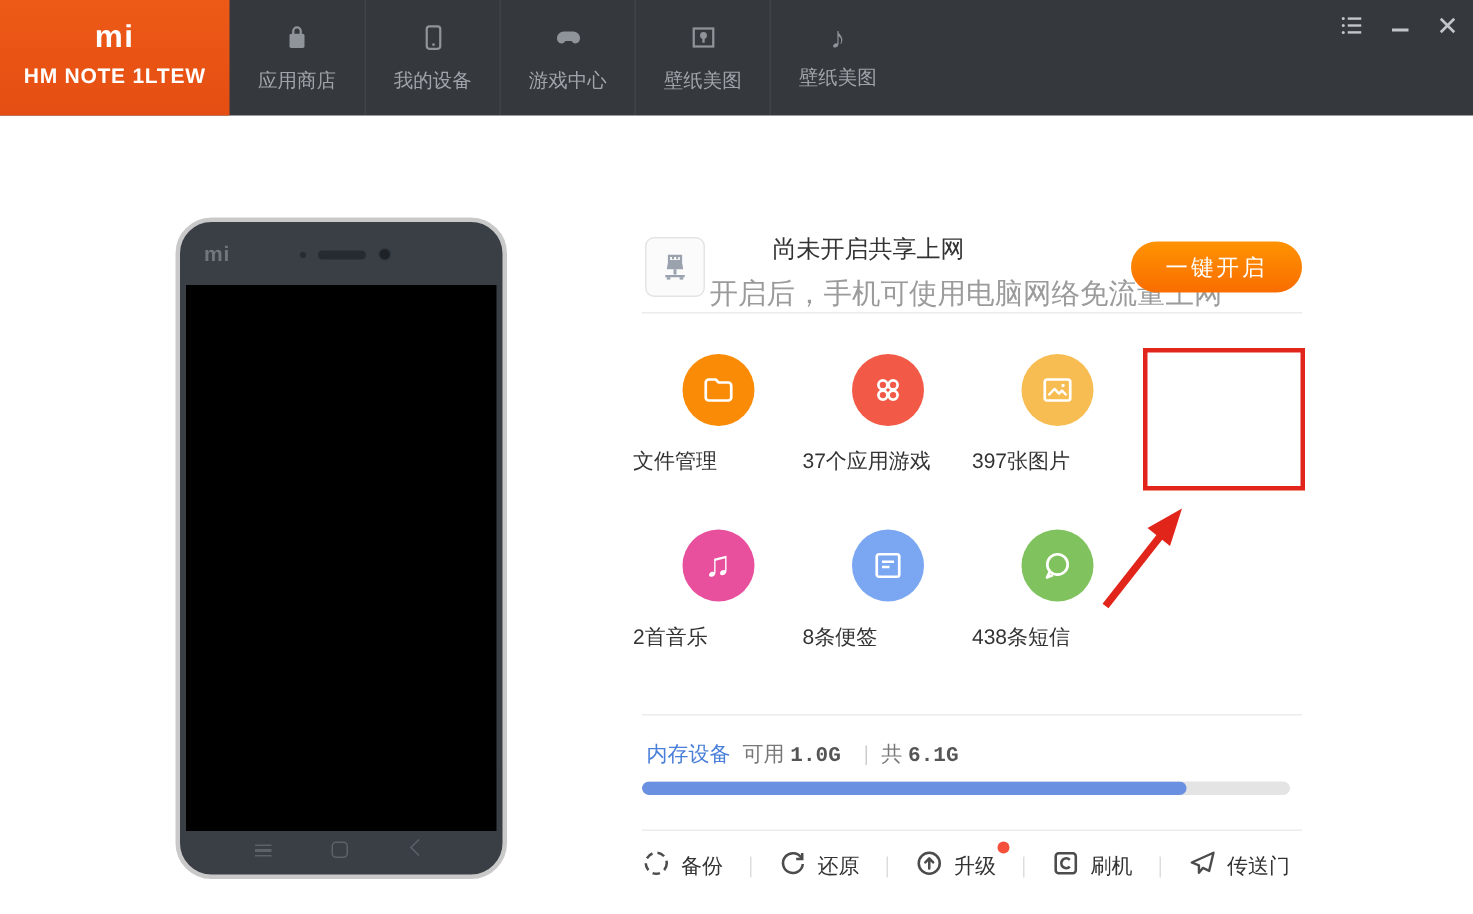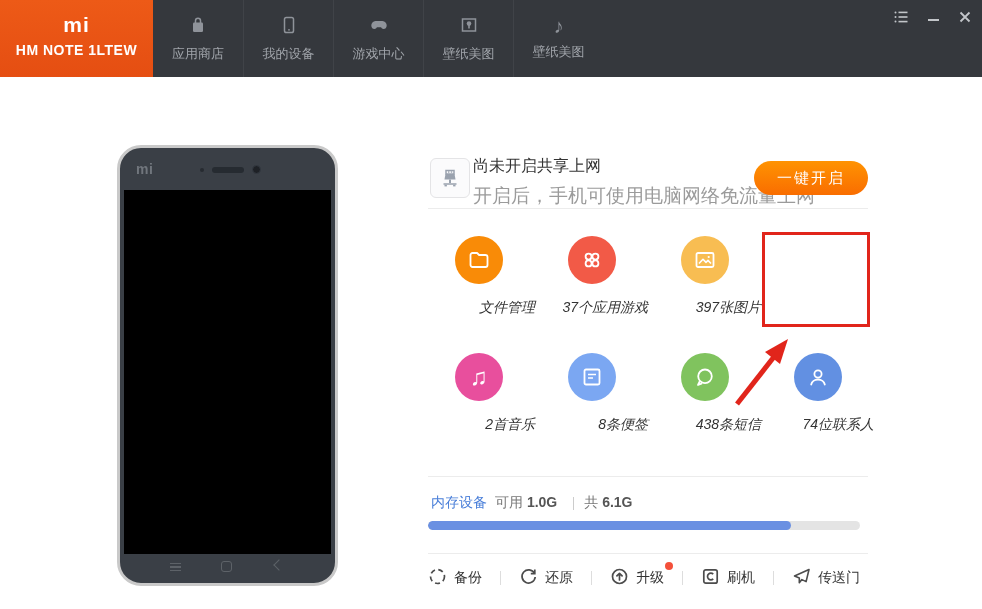--- a/index.html
+++ b/index.html
@@ -48,7 +48,7 @@
   .share-iconbox { position:absolute; left:0; top:2px; width:40px; height:40px; border:1px solid #e4e4e6;
     border-radius:6px; background:#fbfbfc; display:flex; align-items:center; justify-content:center; }
   .share-texts { position:absolute; left:43px; top:0; }
-  .share-title { font-size:16px; color:#333; }
+  .share-title { font-size:16px; color:#333;margin-left:42px; }
   .share-sub { margin-top:6px; font-size:19px; color:#9b9b9b; }
   .share-btn { position:absolute; left:324px; top:5px; width:114px; height:34px; border:none;
     border-radius:17px; background:linear-gradient(#ff9302,#f96d00); color:#fff; font-size:15px;

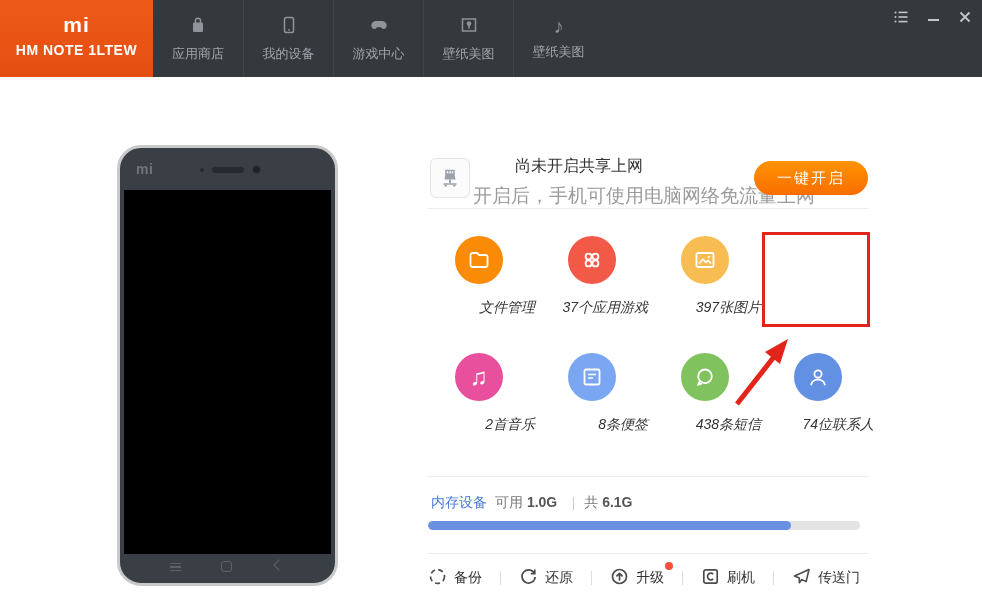--- a/index.html
+++ b/index.html
@@ -57,7 +57,7 @@
 
   .grid { position:absolute; left:422px; top:236px; width:452px; }
   .grid-row { display:flex; }
-  .grid-cell { width:113px; text-align:right; cursor:pointer;font-style:italic; }
+  .grid-cell { width:113px; text-align:left; cursor:pointer; }
   .grid-row.r2 { margin-top:36px; }
   .bubble { width:48px; height:48px; border-radius:50%; margin:0 auto;
     display:flex; align-items:center; justify-content:center; }

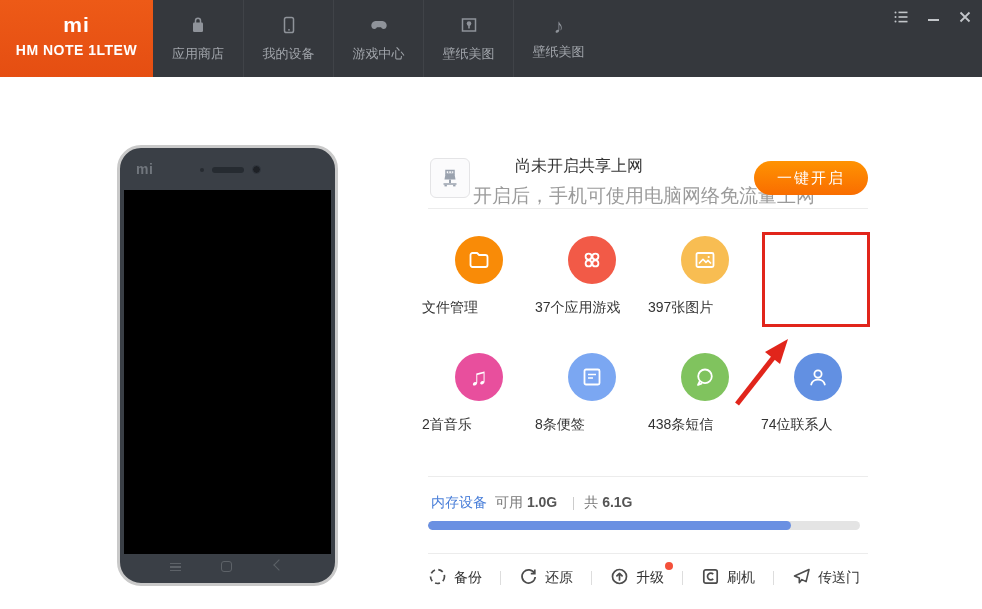--- a/index.html
+++ b/index.html
@@ -255,15 +255,6 @@
         </div>
         <div class="grid-label">438条短信</div>
       </div>
-      <div class="grid-cell">
-        <div class="bubble c-contacts">
-          <svg width="24" height="24" viewBox="0 0 24 24">
-              <circle cx="12" cy="9" r="3.6" fill="none" stroke="#fff" stroke-width="1.8"></circle>
-              <path d="M5.2 19.5a6.9 6 0 0113.6 0" fill="none" stroke="#fff" stroke-width="1.8" stroke-linecap="round"></path>
-            </svg>
-        </div>
-        <div class="grid-label">74位联系人</div>
-      </div>
     </div>
   </div>
 

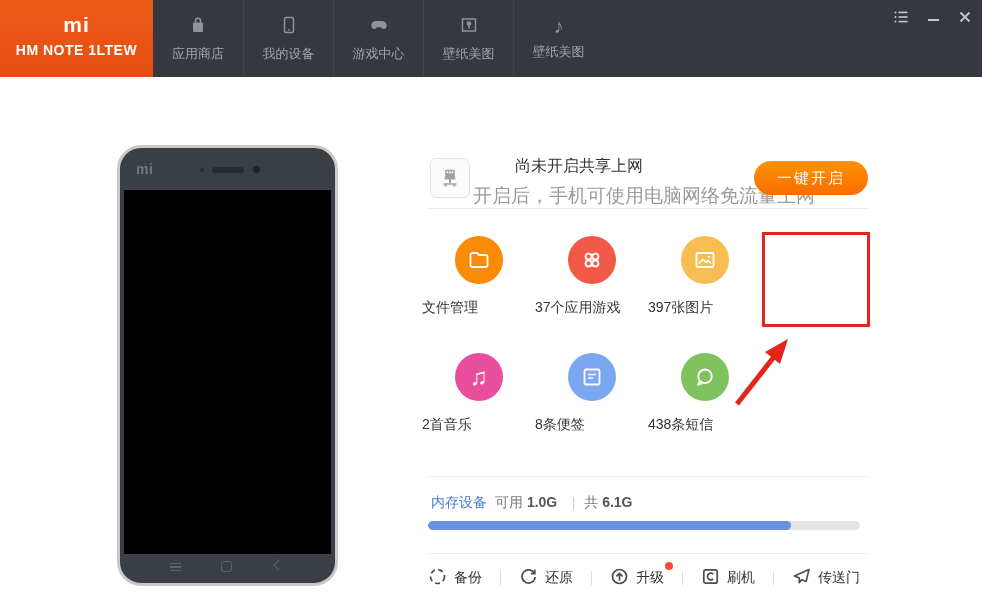--- a/index.html
+++ b/index.html
@@ -74,7 +74,7 @@
   .storage-row { position:absolute; left:431px; top:494px; font-size:14px; color:#777;
     display:flex; align-items:baseline; }
   .storage-device { color:#4a7fd9; margin-right:8px; }
-  .storage-bold { color:#555; font-weight:700; }
+  .storage-bold { color:#555; font-weight:700;font-family:Liberation Mono, monospace; }
   .storage-sep { display:inline-block; width:1px; height:13px; background:#ccc;
     margin:0 10px 0 16px; align-self:center; }
   .progress { position:absolute; left:428px; top:521px; width:432px; height:9px;

